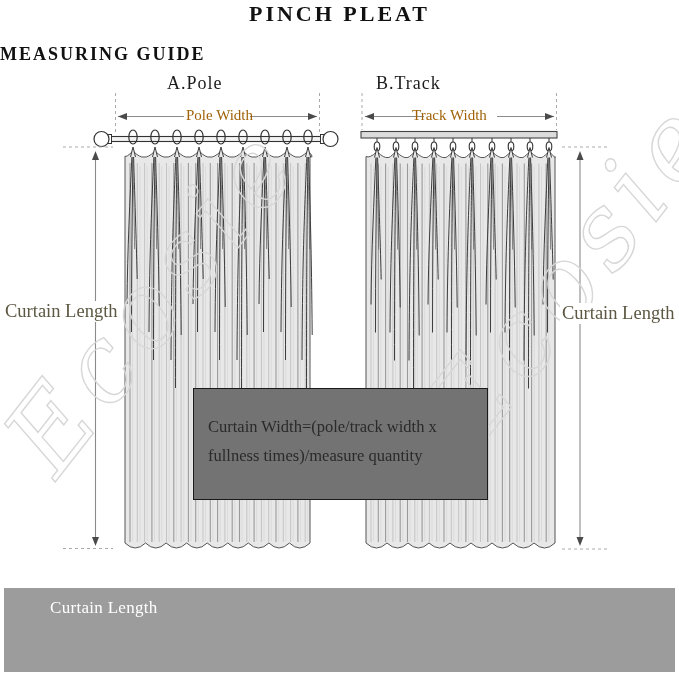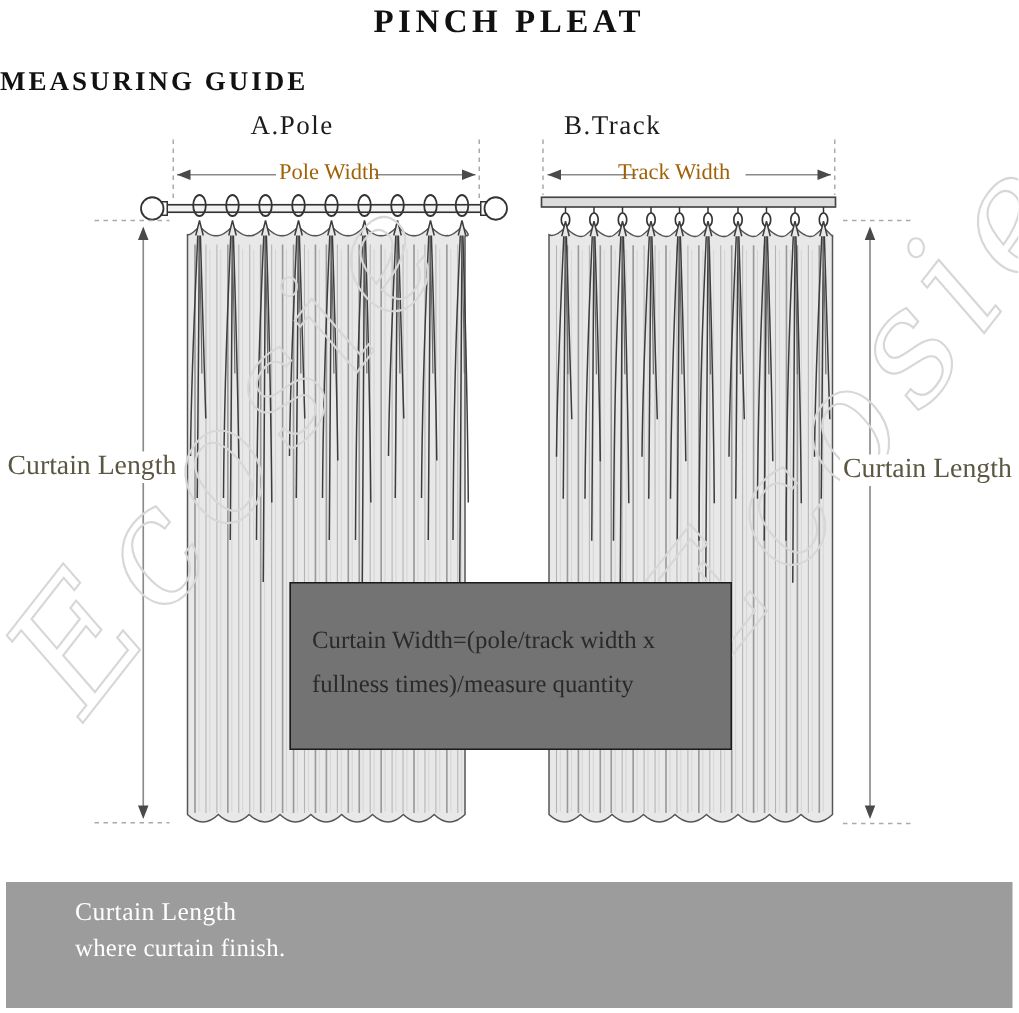--- a/index.html
+++ b/index.html
@@ -362,7 +362,6 @@
 
   <div class="footer">
     <div class="fhead">Curtain Length</div>
-    <div class="fbody">where curtain finish.</div>
   </div>
 
 </div>

